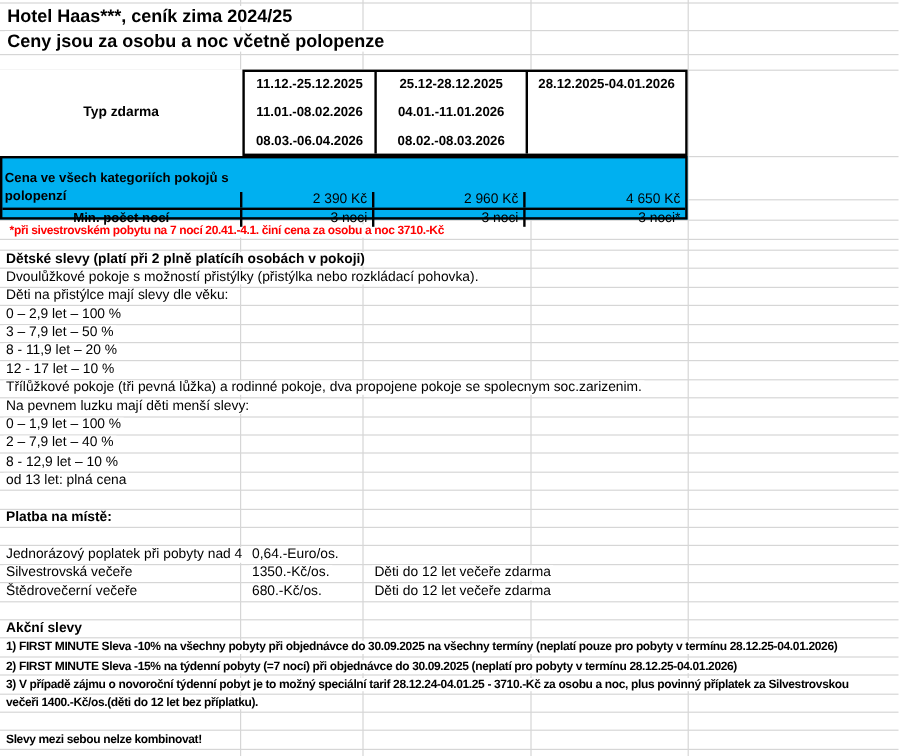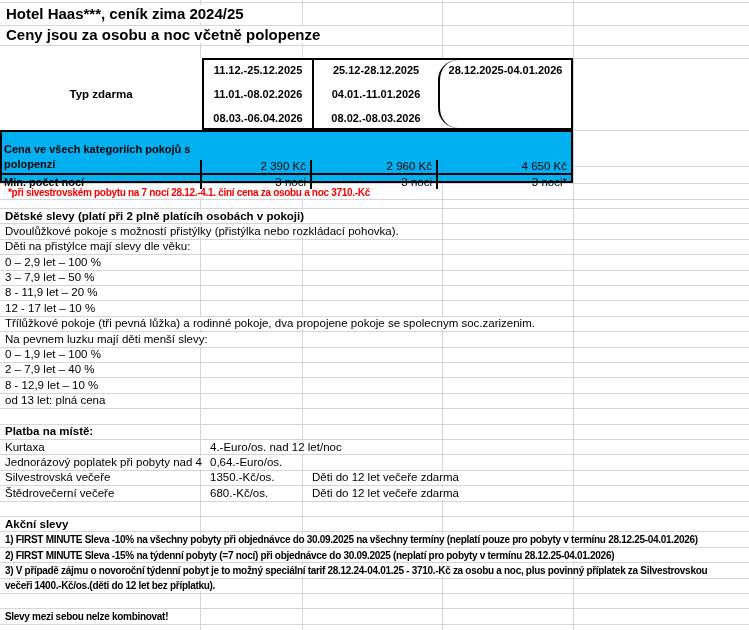--- a/index.html
+++ b/index.html
@@ -37,7 +37,7 @@
   .season-cell .dline{line-height:20px;white-space:nowrap;}
   .sc1{width:108px;}
   .sc2{width:126px;border-left:2px solid #000;}
-  .sc3{width:133px;border-left:2px solid #000;border-radius:20px;}
+  .sc3{width:133px;border-left:2px solid #000;}
   .blue-block{
     position:absolute;left:0;top:130px;width:573px;height:53px;z-index:2;
     background:#00B0F0;border:2px solid #000;box-sizing:border-box;

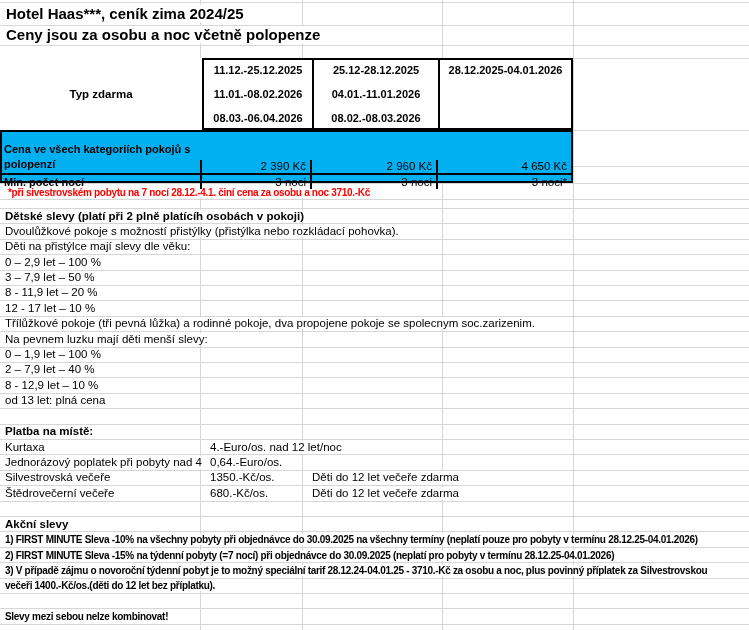--- a/index.html
+++ b/index.html
@@ -52,7 +52,7 @@
   .bc.c2{width:110px;border-left:2px solid #000;}
   .bc.c3{width:126px;border-left:2px solid #000;}
   .bc.c4{width:135px;border-left:2px solid #000;}
-  .blue-row.r2 .bc{align-items:center;}
+  .blue-row.r2 .bc{align-items:center;text-align:center;}
   .blue-row.r2 .lab{line-height:12px;}
 </style>
 </head>

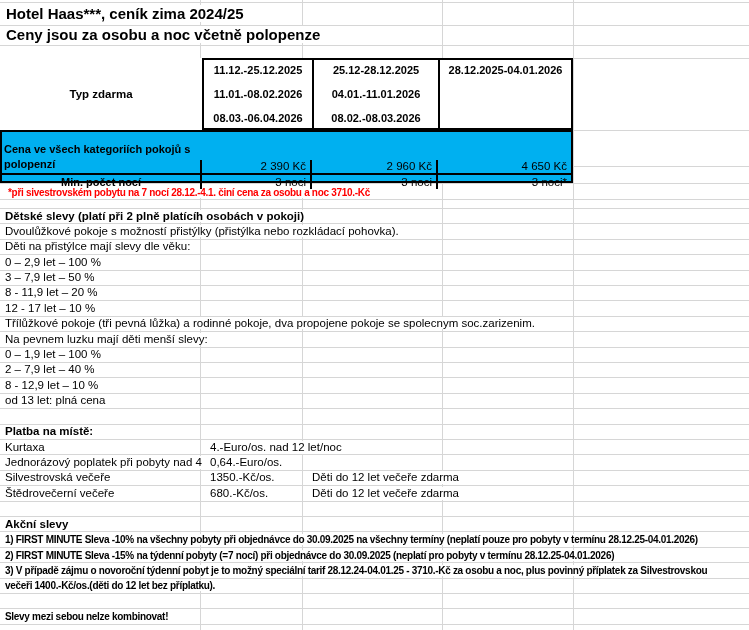--- a/index.html
+++ b/index.html
@@ -139,7 +139,7 @@
     </div>
   </div>
 
-  <div class="ln rednote" style="top:186px;left:6px"><span>*při sivestrovském pobytu na 7 nocí 28.12.-4.1. činí cena za osobu a noc 3710.-Kč</span></div>
+  <div class="ln rednote" style="top:186px;left:6px"><span>*při sivestrovském pobytu na 7 nocí 20.41.-4.1. činí cena za osobu a noc 3710.-Kč</span></div>
 
   <div class="ln b" style="top:210px"><span>Dětské slevy (platí při 2 plně platícíh osobách v pokoji)</span></div>
   <div class="ln" style="top:225px"><span>Dvoulůžkové pokoje s možností přistýlky (přistýlka nebo rozkládací  pohovka).</span></div>

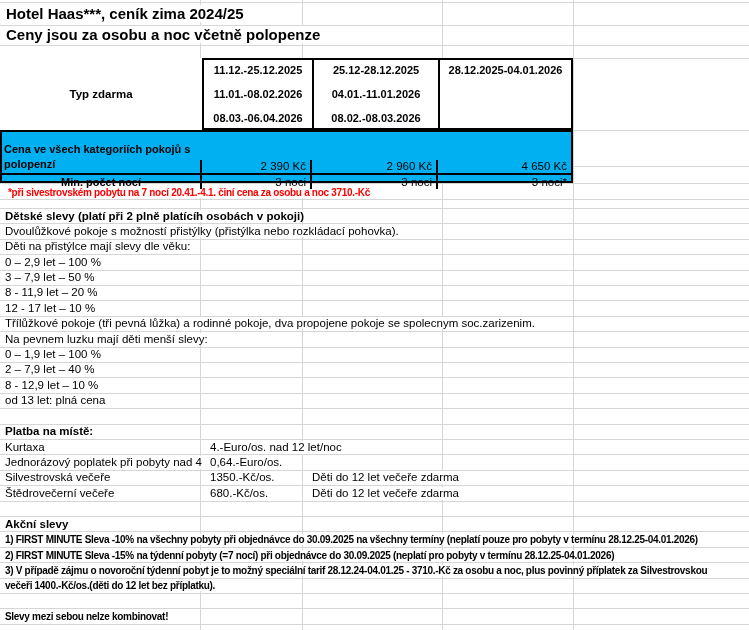--- a/index.html
+++ b/index.html
@@ -156,10 +156,6 @@
   <div class="ln" style="top:394px"><span>od 13 let: plná cena</span></div>
 
   <div class="ln b" style="top:425px"><span>Platba na místě:</span></div>
-  <div class="ln" style="top:441px">
-    <span>Kurtaxa</span>
-    <span class="v">4.-Euro/os. nad 12 let/noc</span>
-  </div>
   <div class="ln" style="top:456px">
     <span class="clip"><span>Jednorázový poplatek při pobyty nad 4 no</span></span>
     <span class="v">0,64.-Euro/os.</span>

